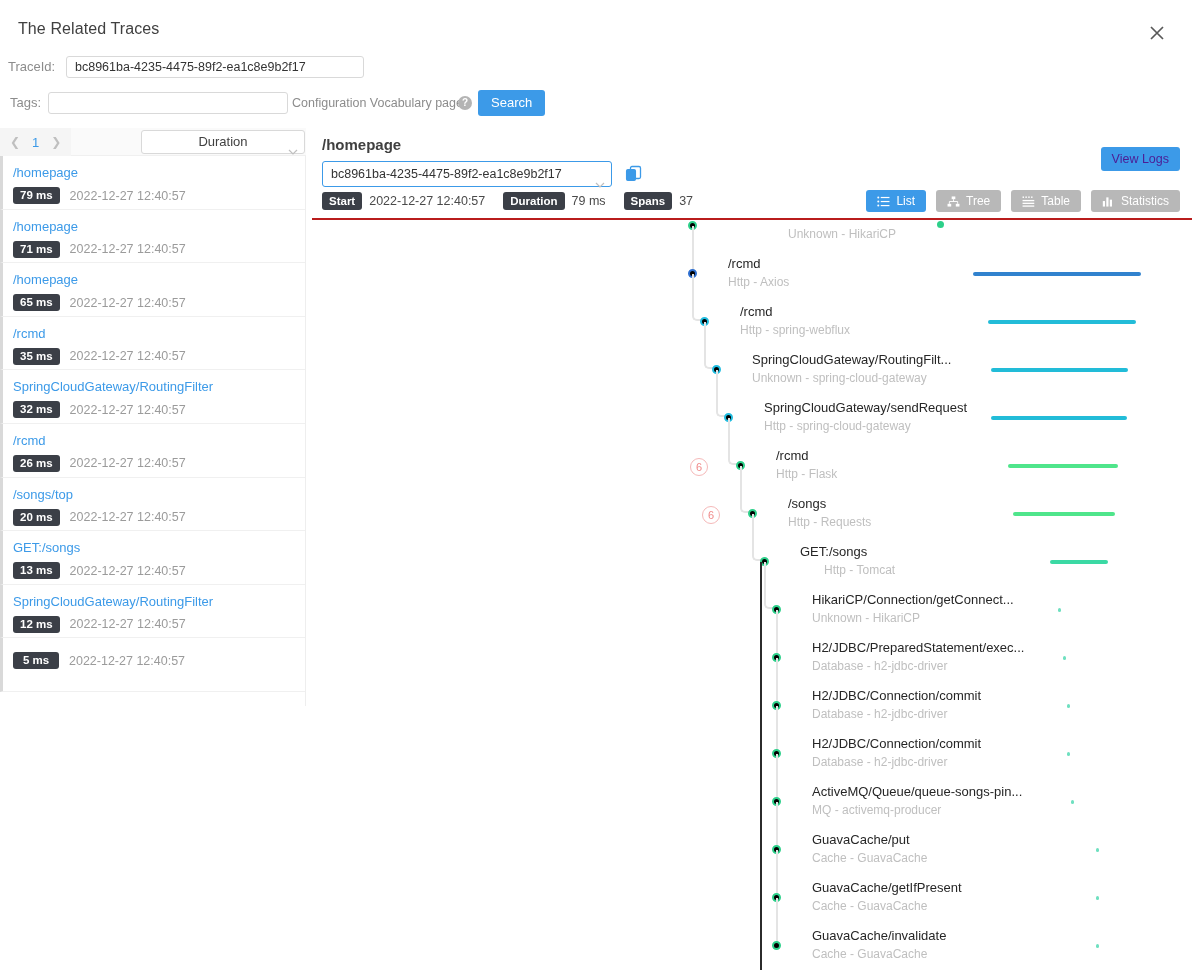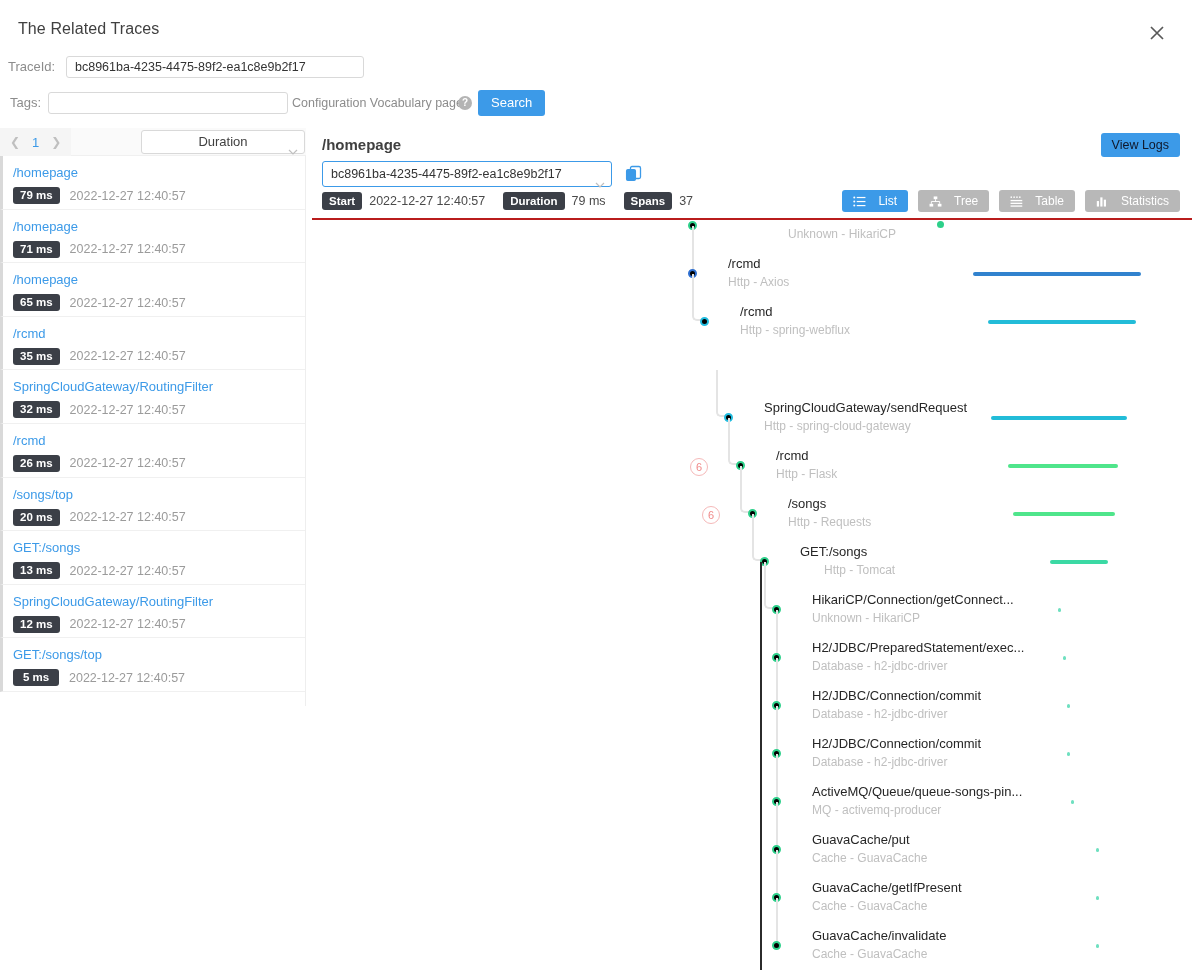--- a/index.html
+++ b/index.html
@@ -196,11 +196,11 @@
   }
   .view-logs-btn {
     position: absolute;
-    right: 12px; top: 5px;
+    right: 12px; top: 19px;
     height: 24px;
     padding: 0 11px;
     background: #3c9ae8;
-    color: #0f172a;
+    color: #4c1d95;
     font-size: 12.5px;
     line-height: 24px;
     border: none;

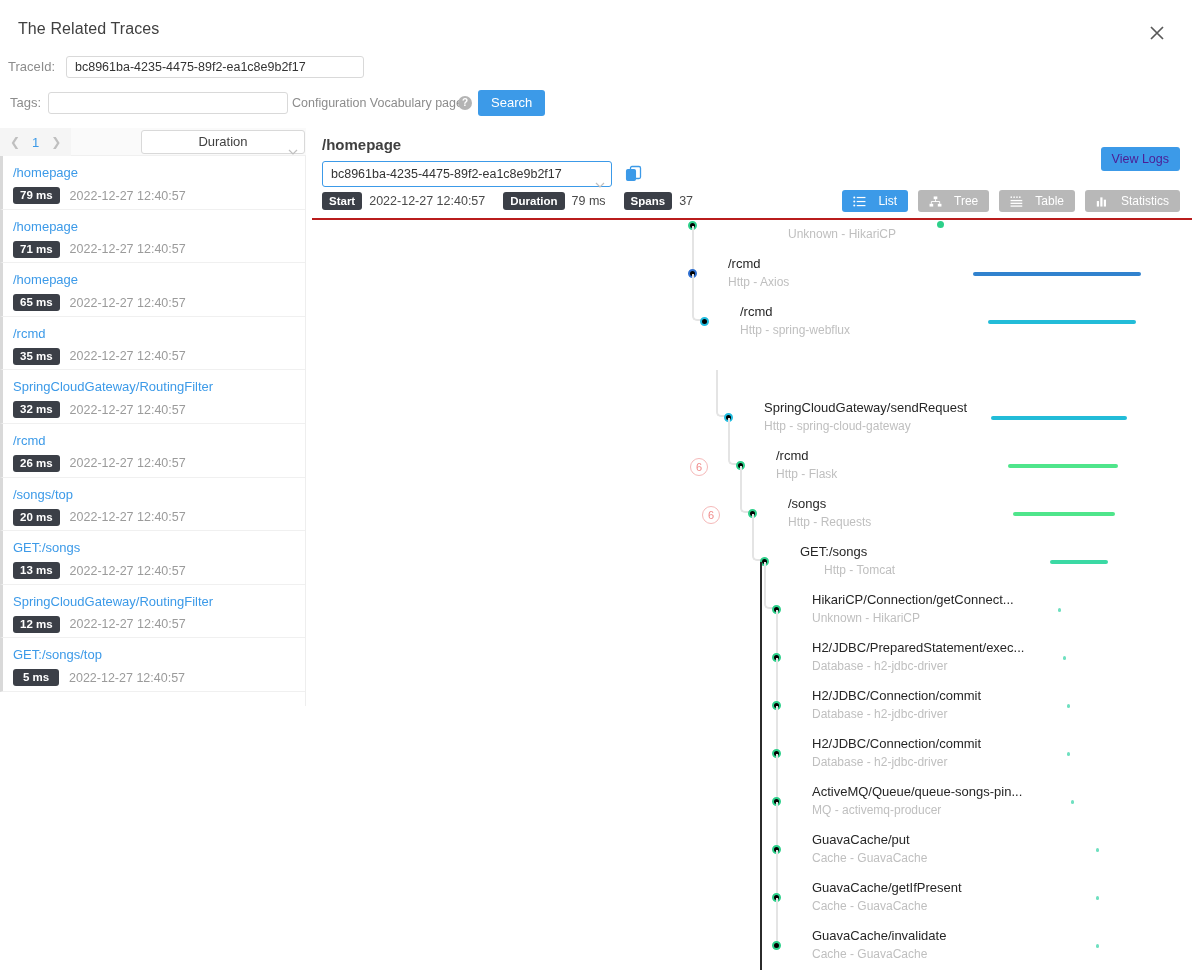--- a/index.html
+++ b/index.html
@@ -257,7 +257,7 @@
     line-height: 22px;
     border-radius: 3px;
     cursor: pointer;
-    display: flex; align-items: center; gap: 12px;
+    display: flex; align-items: center; gap: 6px;
   }
   .view-tab.active { background: #3c9ae8; }
   .view-tab svg { display:block; }

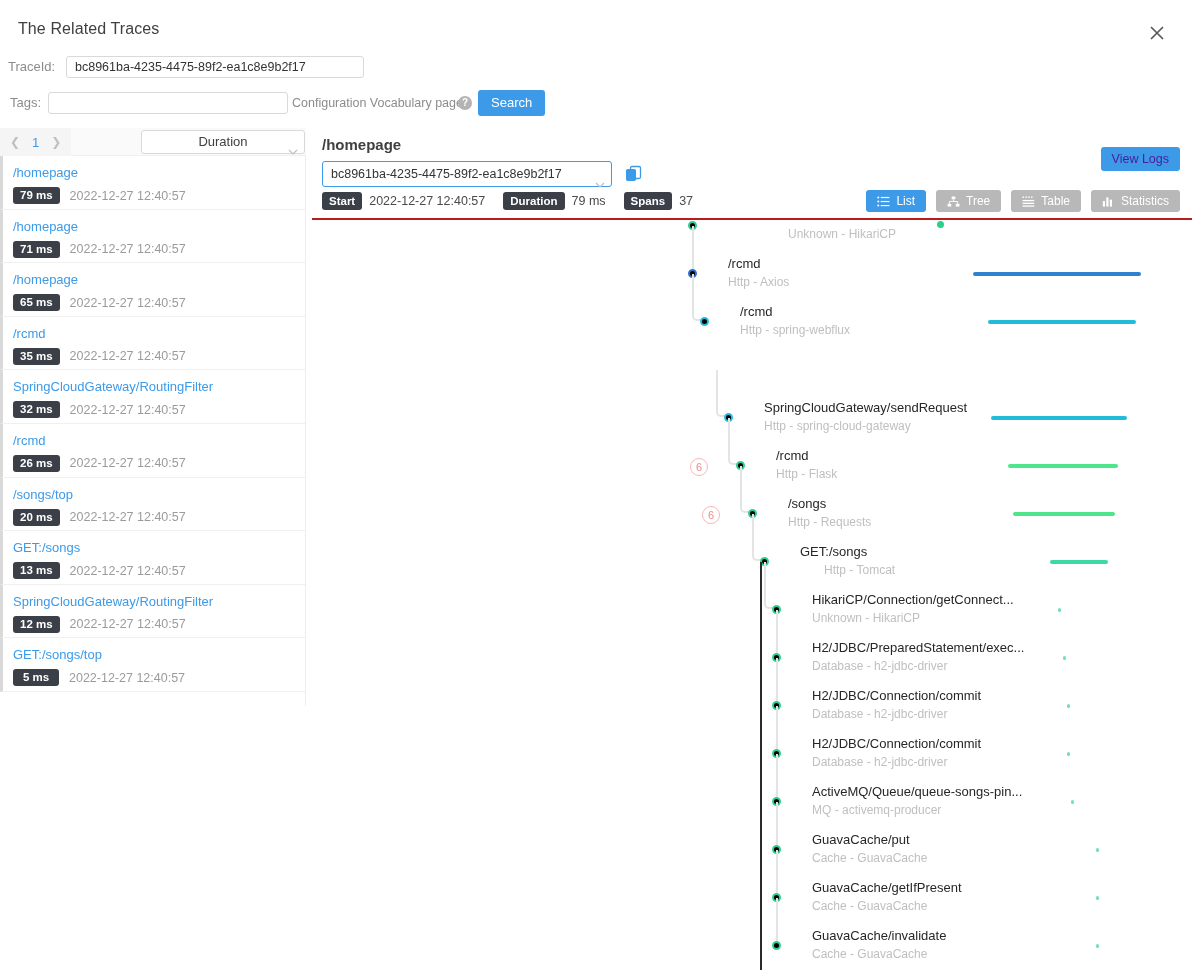--- a/index.html
+++ b/index.html
@@ -539,6 +539,13 @@
         <div class="span-sub" style="left: 428px;">Http - spring-webflux</div>
         <div class="span-bar" style="left: 676px; width: 148px; background: rgb(34, 188, 216);"></div>
       </div>
+      <div class="span-row" style="top: 126px;">
+        <div class="span-connector" style="left: 392px; top: -24px; width: 12px; height: 47px;"></div>
+        <div class="span-dot" style="left: 400px; border-color: rgb(34, 189, 224);"></div>
+        <div class="span-title" style="left: 440px;">SpringCloudGateway/RoutingFilt...</div>
+        <div class="span-sub" style="left: 440px;">Unknown - spring-cloud-gateway</div>
+        <div class="span-bar" style="left: 679px; width: 137px; background: rgb(34, 188, 216);"></div>
+      </div>
       <div class="span-row" style="top: 174px;">
         <div class="span-connector" style="left: 404px; top: -24px; width: 12px; height: 47px;"></div>
         <div class="span-dot" style="left: 412px; border-color: rgb(34, 189, 224);"></div>

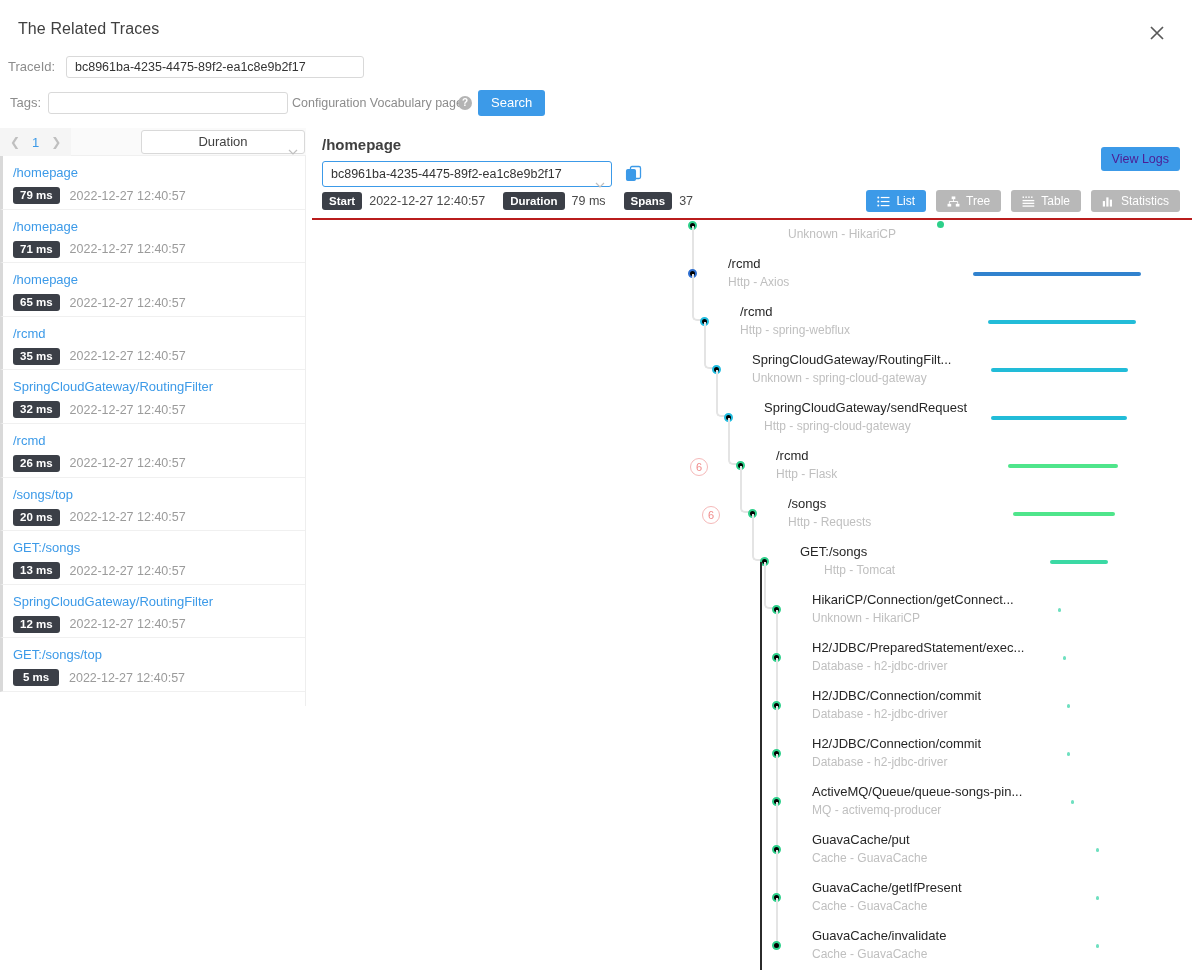--- a/index.html
+++ b/index.html
@@ -431,7 +431,6 @@
         </div>
       </div>
       <div class="trace-item">
-        <div class="trace-name">GET:/songs/top</div>
         <div class="trace-meta">
           <span class="dur-badge">5 ms</span>
           <span class="trace-time">2022-12-27 12:40:57</span>

